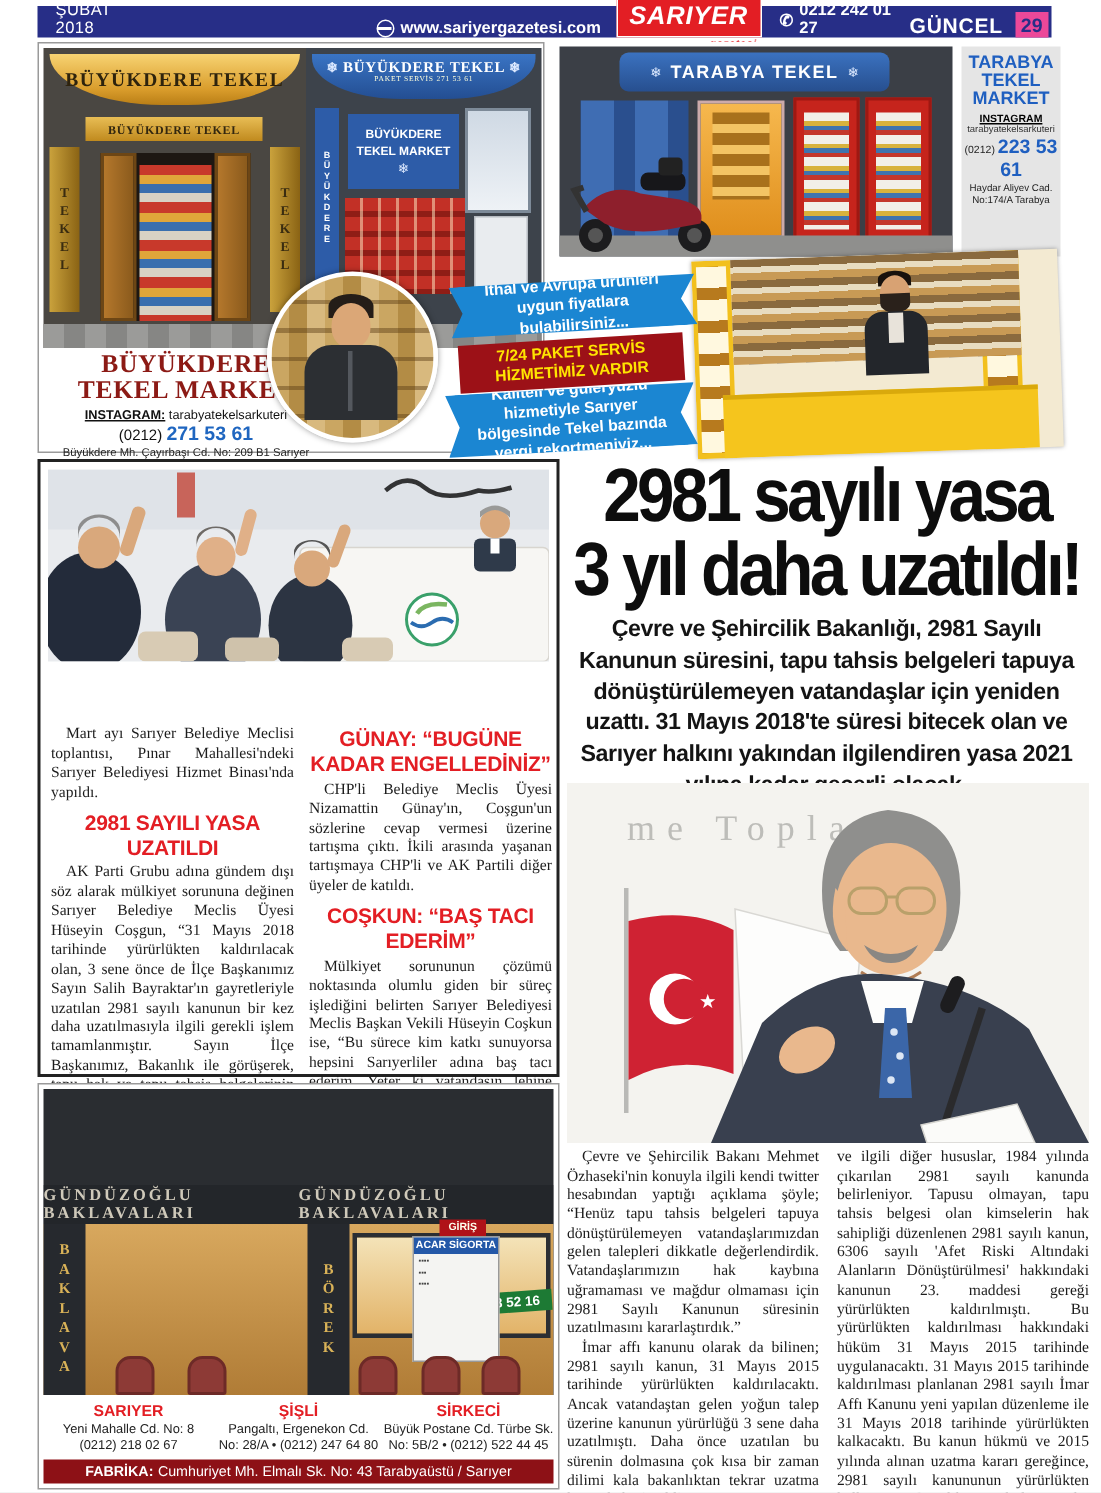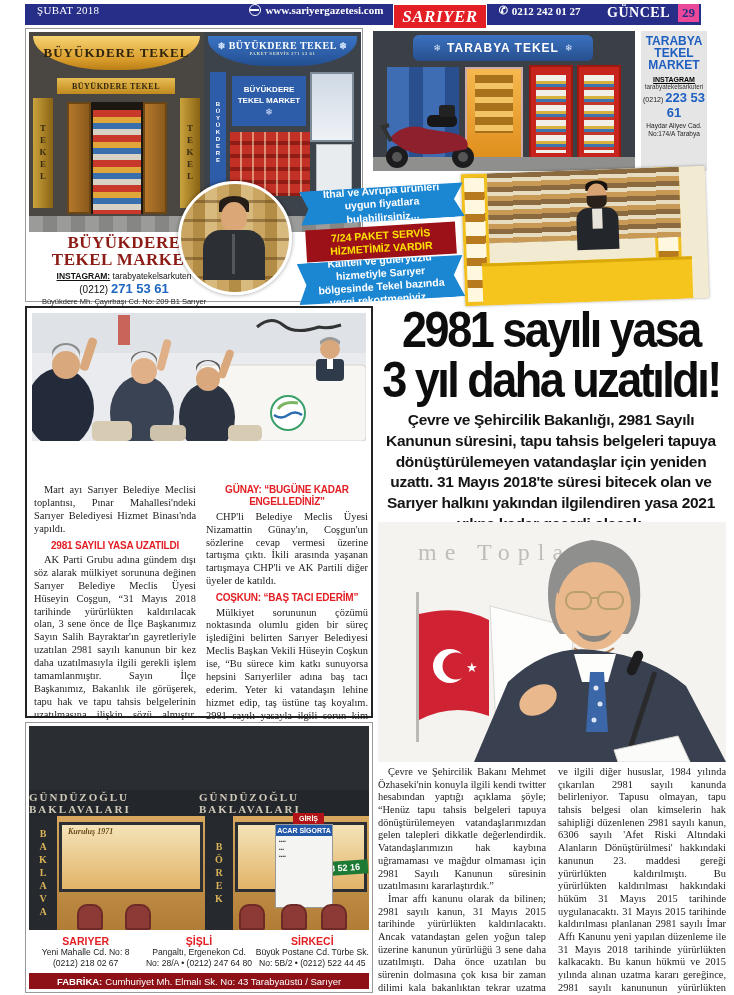--- a/index.html
+++ b/index.html
@@ -8,7 +8,7 @@
   #page { position:relative; width:734px; height:995px; background:#fff; margin:0 auto; overflow:hidden; }
 
   
-  .hdr { position:absolute; left:25px; top:4px; width:676px; height:21px; background:#272e87; display:flex; align-items:flex-start; color:#fff; font-family:Liberation Serif, serif; }
+  .hdr { position:absolute; left:25px; top:4px; width:676px; height:21px; background:#272e87; display:flex; align-items:flex-end; color:#fff; font-family:Liberation Sans, sans-serif; }
   .hdr-date { font-size:11px; margin-left:12px; letter-spacing:.3px; }
   .hdr-url { font-size:11px; font-weight:bold; margin-left:150px; display:flex; align-items:center; gap:4px; }
   .globe { width:12px; height:12px; border:1.5px solid #fff; border-radius:50%; position:relative; display:inline-block; }

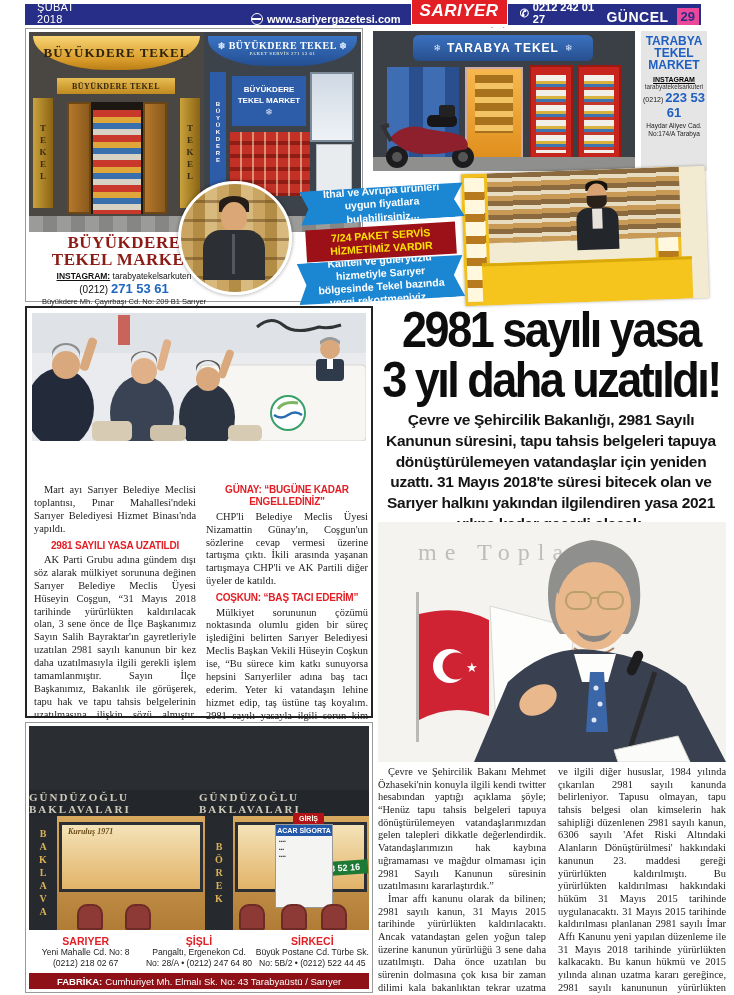--- a/index.html
+++ b/index.html
@@ -107,7 +107,7 @@
   .meclis-cols { position:absolute; left:7px; top:176px; width:334px; height:230px; display:flex; gap:10px; }
   .col { flex:1; font-size:10.4px; line-height:1.24; text-align:justify; color:#1c1c1c; }
   .col p { text-indent:10px; margin-bottom:1px; }
-  .subhead { color:#e31e24; font-family:"Liberation Sans",sans-serif; font-weight:bold; font-size:10px; text-align:center; margin:4px 0 2px 0; letter-spacing:-.2px; }
+  .subhead { color:#e31e24; font-family:"Liberation Sans",sans-serif; font-weight:bold; font-size:14px; text-align:center; margin:4px 0 2px 0; letter-spacing:-.2px; }
 
   
   #yasa-head { position:absolute; left:376px; top:306px; width:350px; text-align:center; font-family:"Liberation Sans",sans-serif; }

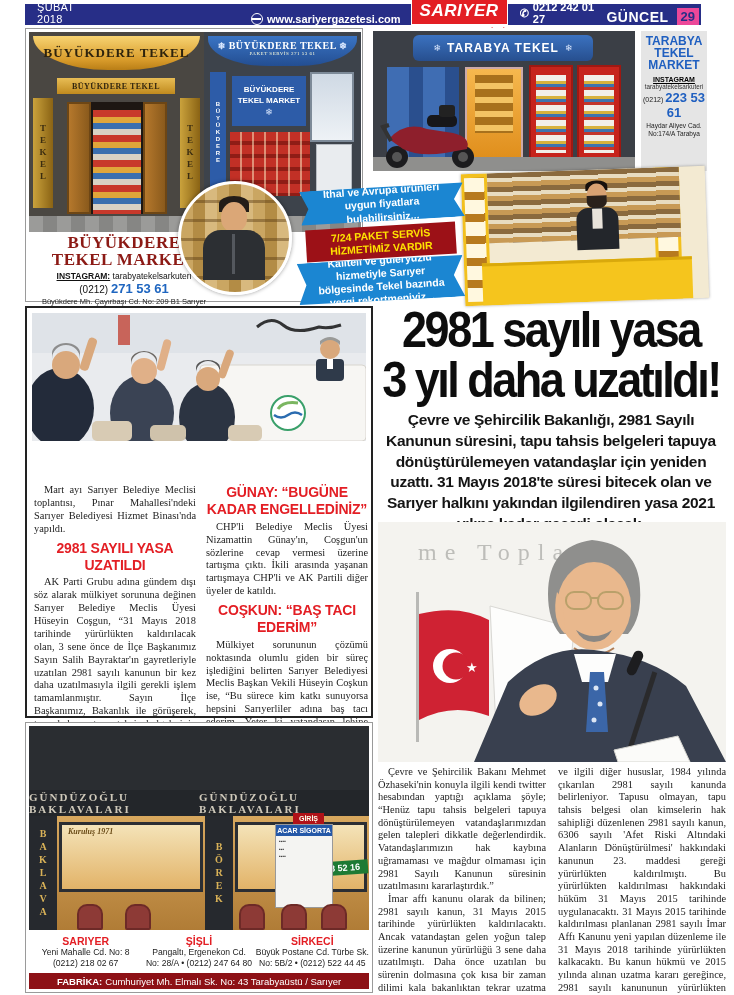--- a/index.html
+++ b/index.html
@@ -413,9 +413,6 @@
         <div class="g-pillar" style="left:176px;">
             <span>BÖREK</span>
           </div>
-        <div class="g-window" style="left:30px; width:144px;">
-          <span class="g-script" style="font-size:8px; position:absolute; left:6px; top:2px; color:#6b4c18;">Kuruluş 1971</span>
-        </div>
         <div class="g-window" style="left:206px; width:132px;">
           <div class="g-giris">GİRİŞ</div>
           <div class="g-phone-sign">18 52 16</div>

